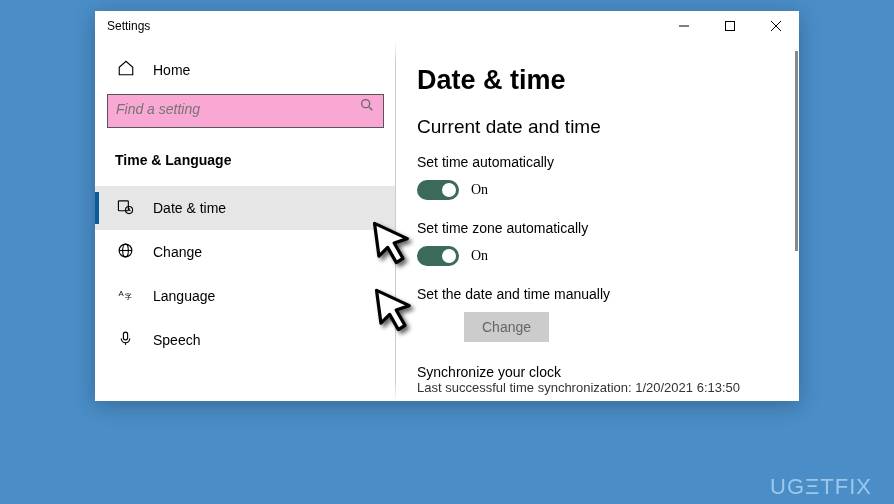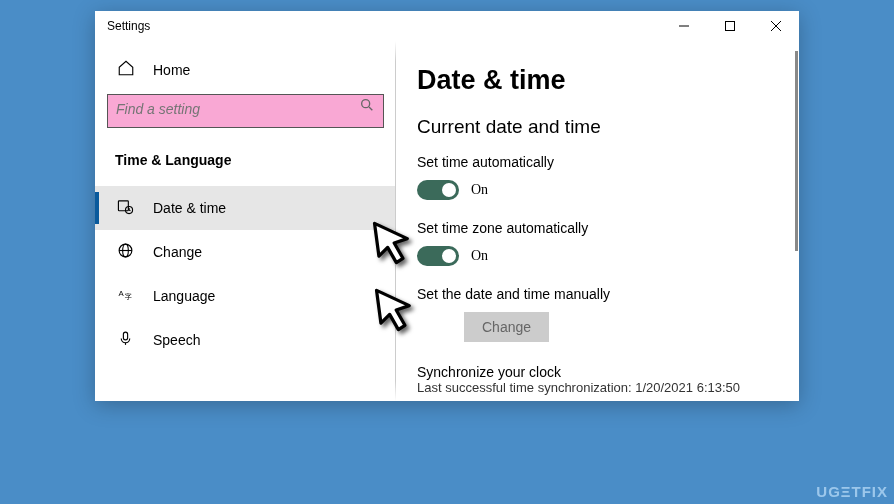--- a/index.html
+++ b/index.html
@@ -207,10 +207,10 @@
   .cursor2 { left: 372px; top: 286px; }
   .watermark {
     position: absolute;
-    right: 6px;
+    right: 22px;
     bottom: 4px;
-    font-size: 15px;
-    font-weight: 700;
+    font-size: 22px;
+    font-weight: 400;
     color: rgba(200,230,255,0.65);
     letter-spacing: 1px;
   }

